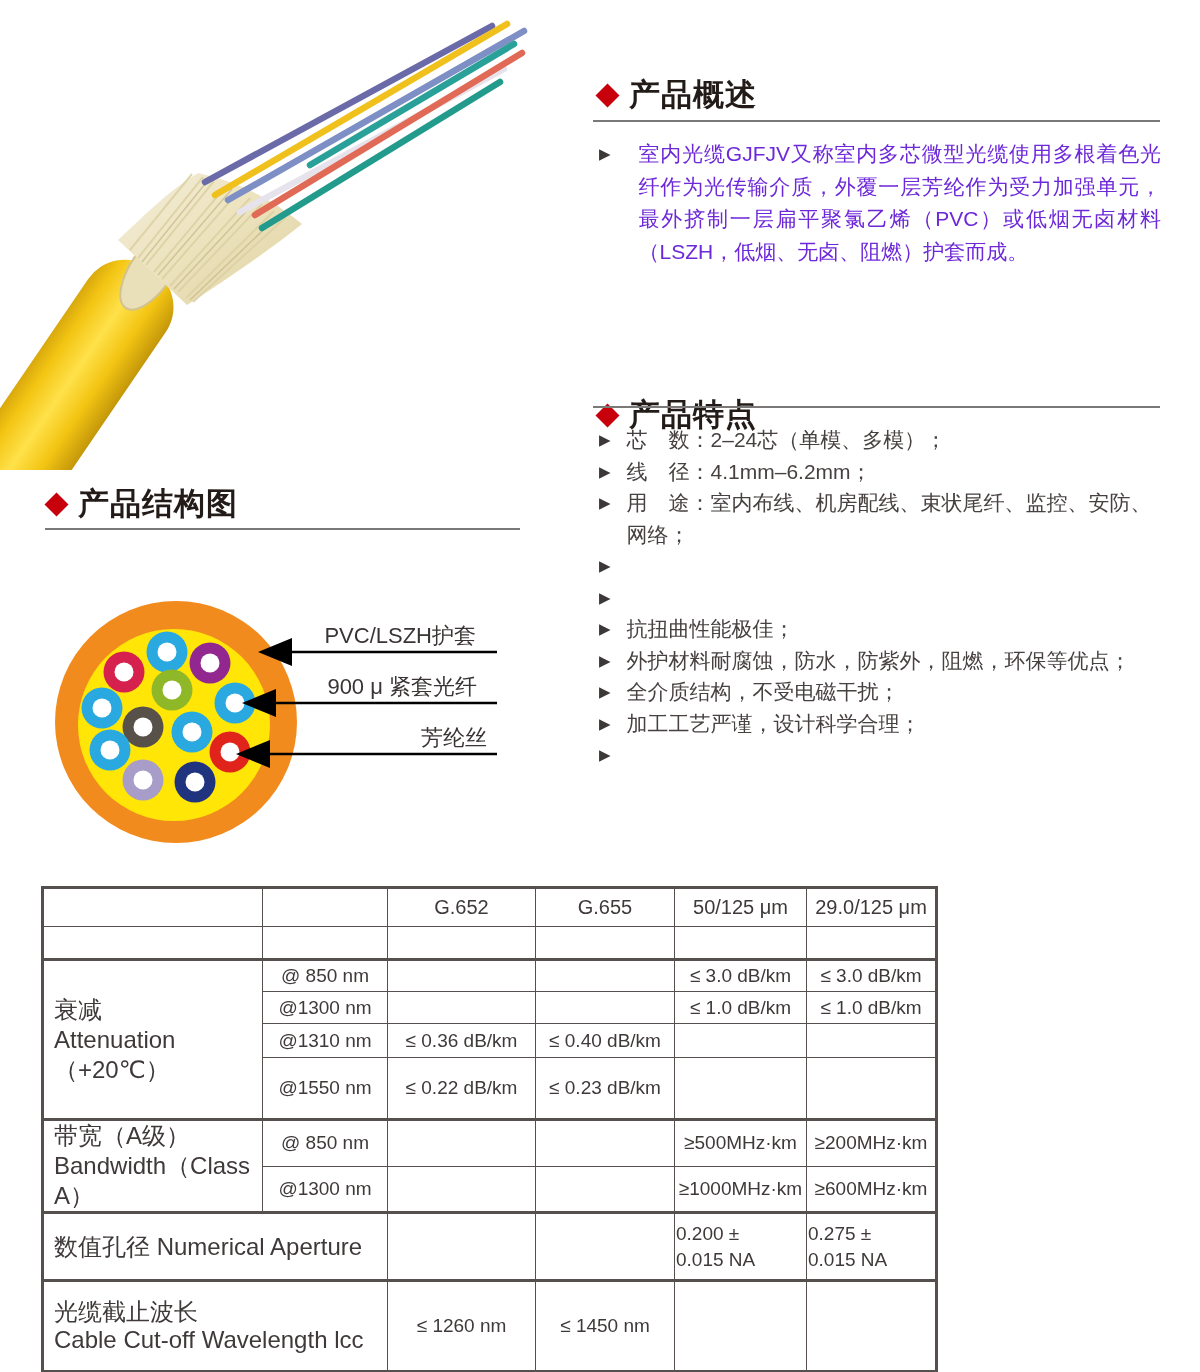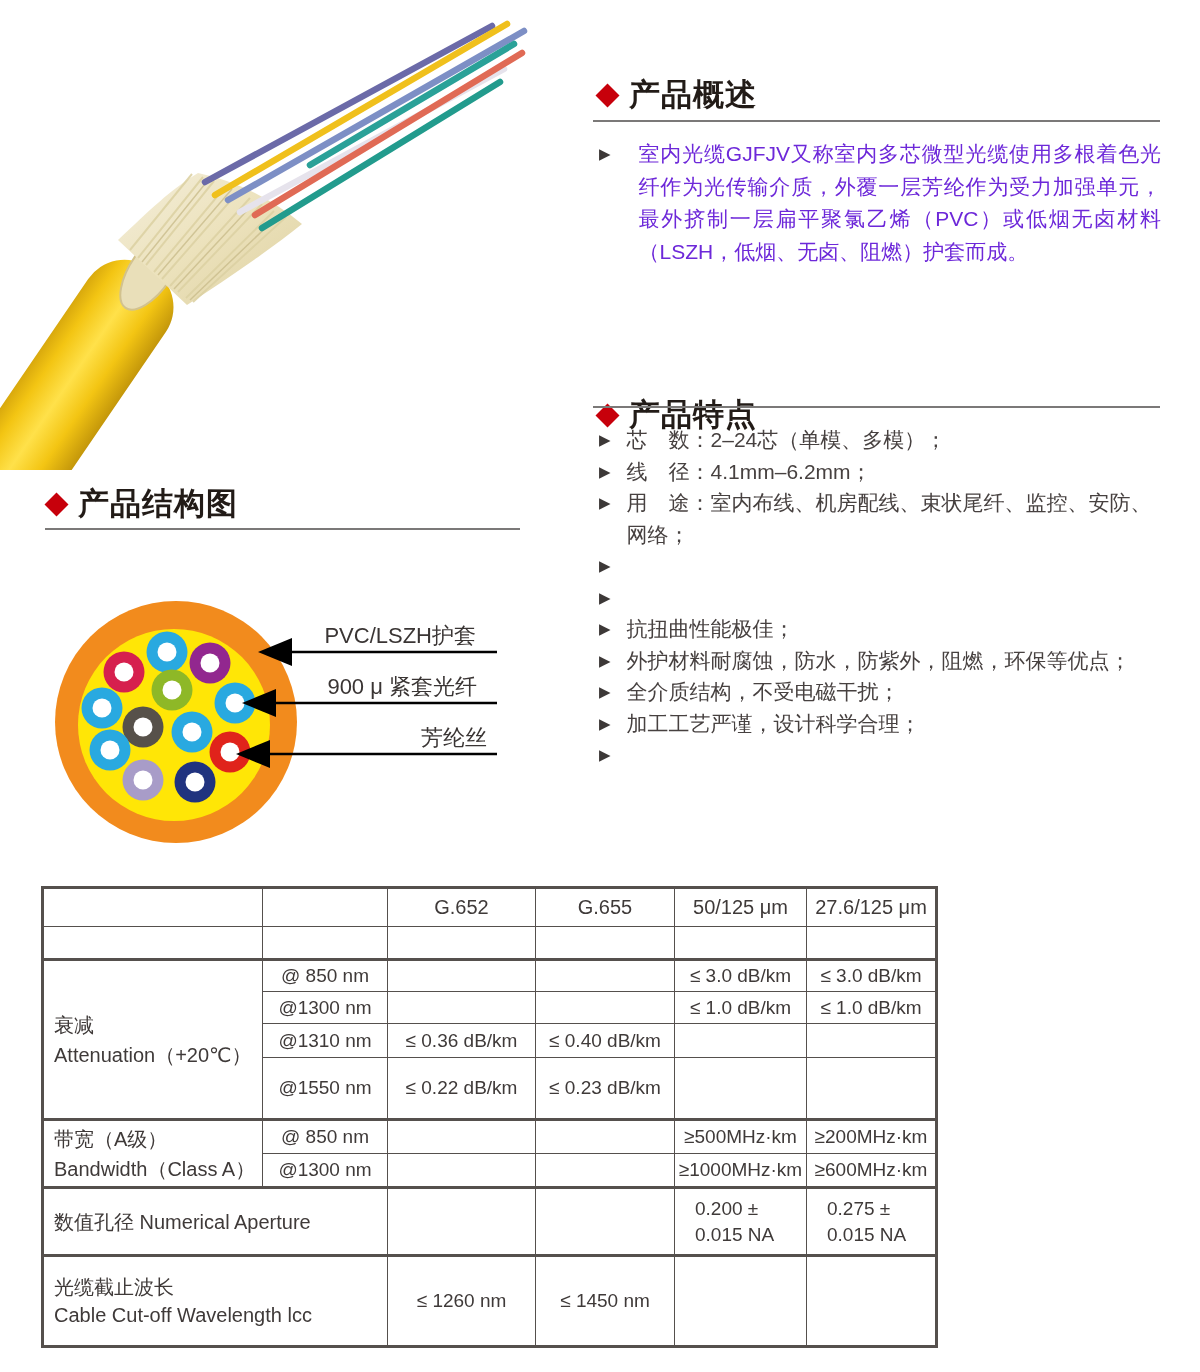--- a/index.html
+++ b/index.html
@@ -222,7 +222,7 @@
       <td class="hdr">G.652</td>
       <td class="hdr">G.655</td>
       <td class="hdr">50/125 μm</td>
-      <td class="hdr">27.6/125 μm</td>
+      <td class="hdr">29.0/125 μm</td>
     </tr>
     <tr style="height:33px">
       <td></td>

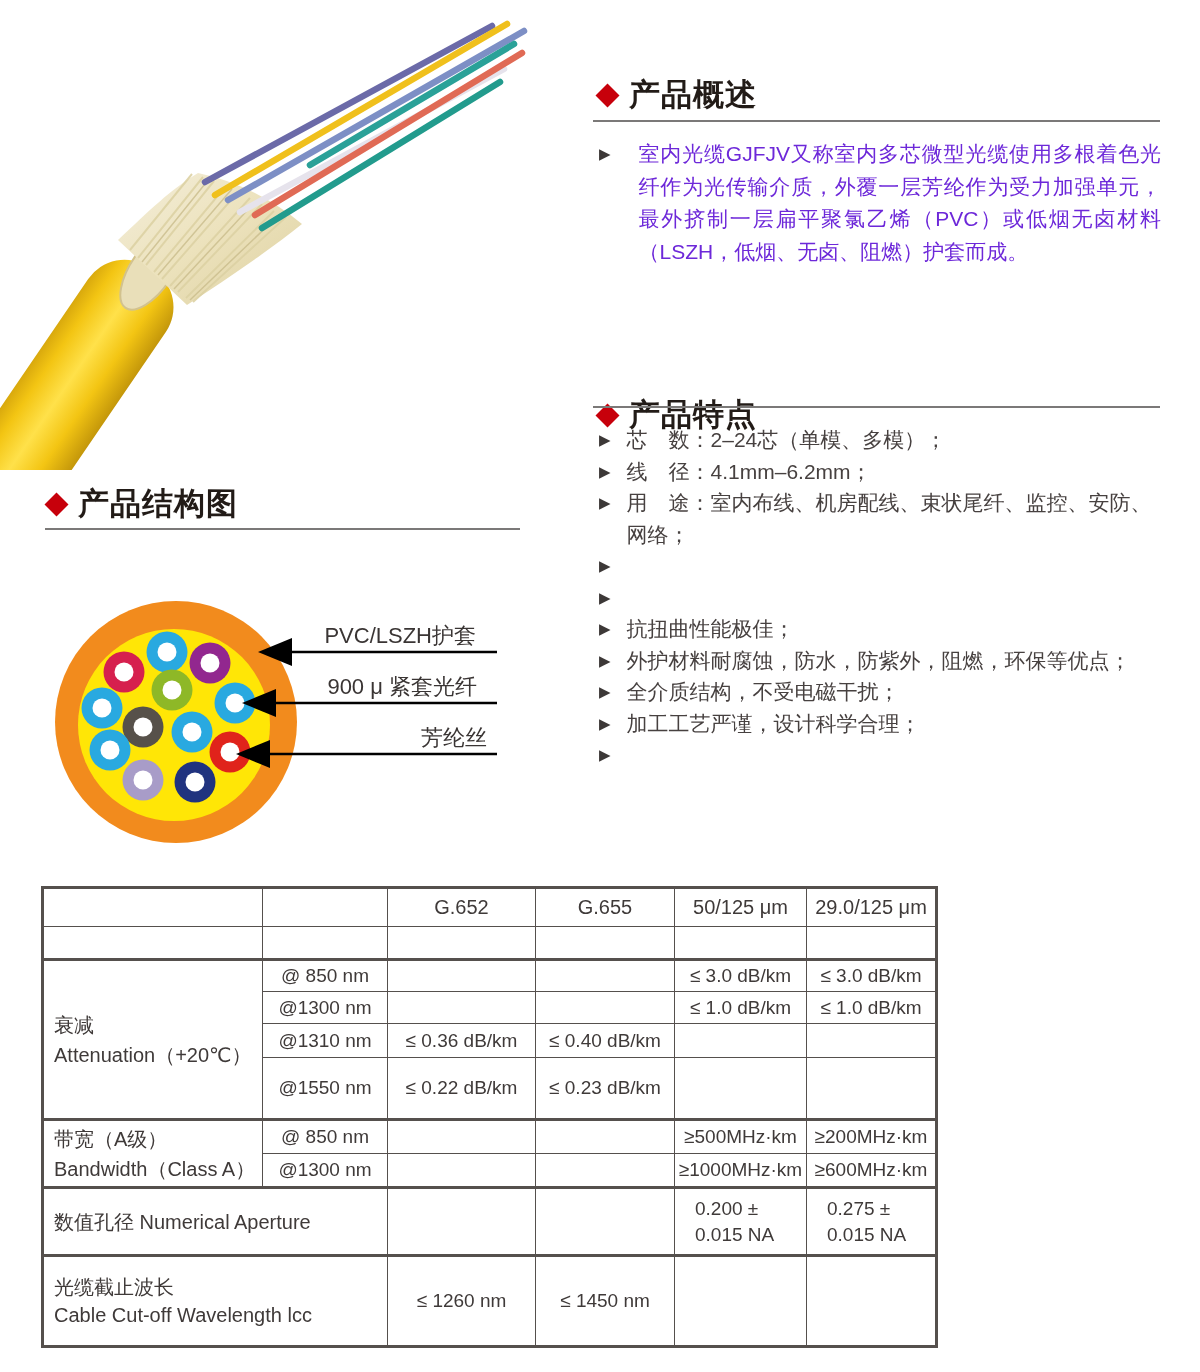--- a/index.html
+++ b/index.html
@@ -35,7 +35,7 @@
              border:3px solid #55504d;}
   table.spec td{border:1px solid #55504d;font-size:19px;color:#3f3a39;text-align:center;vertical-align:middle;padding:0;}
   table.spec td.hdr{font-size:20px;}
-  table.spec td.lab{font-size:20px;text-align:left;padding-left:10px;white-space:pre-line;line-height:30px;}
+  table.spec td.lab{font-size:24px;text-align:left;padding-left:10px;white-space:pre-line;line-height:30px;}
   table.spec td.lab2{line-height:28px;}
   table.spec td.na{text-align:left;padding-left:20px;white-space:pre-line;line-height:26px;}
   table.spec tr.sep td{border-top-width:3px;}

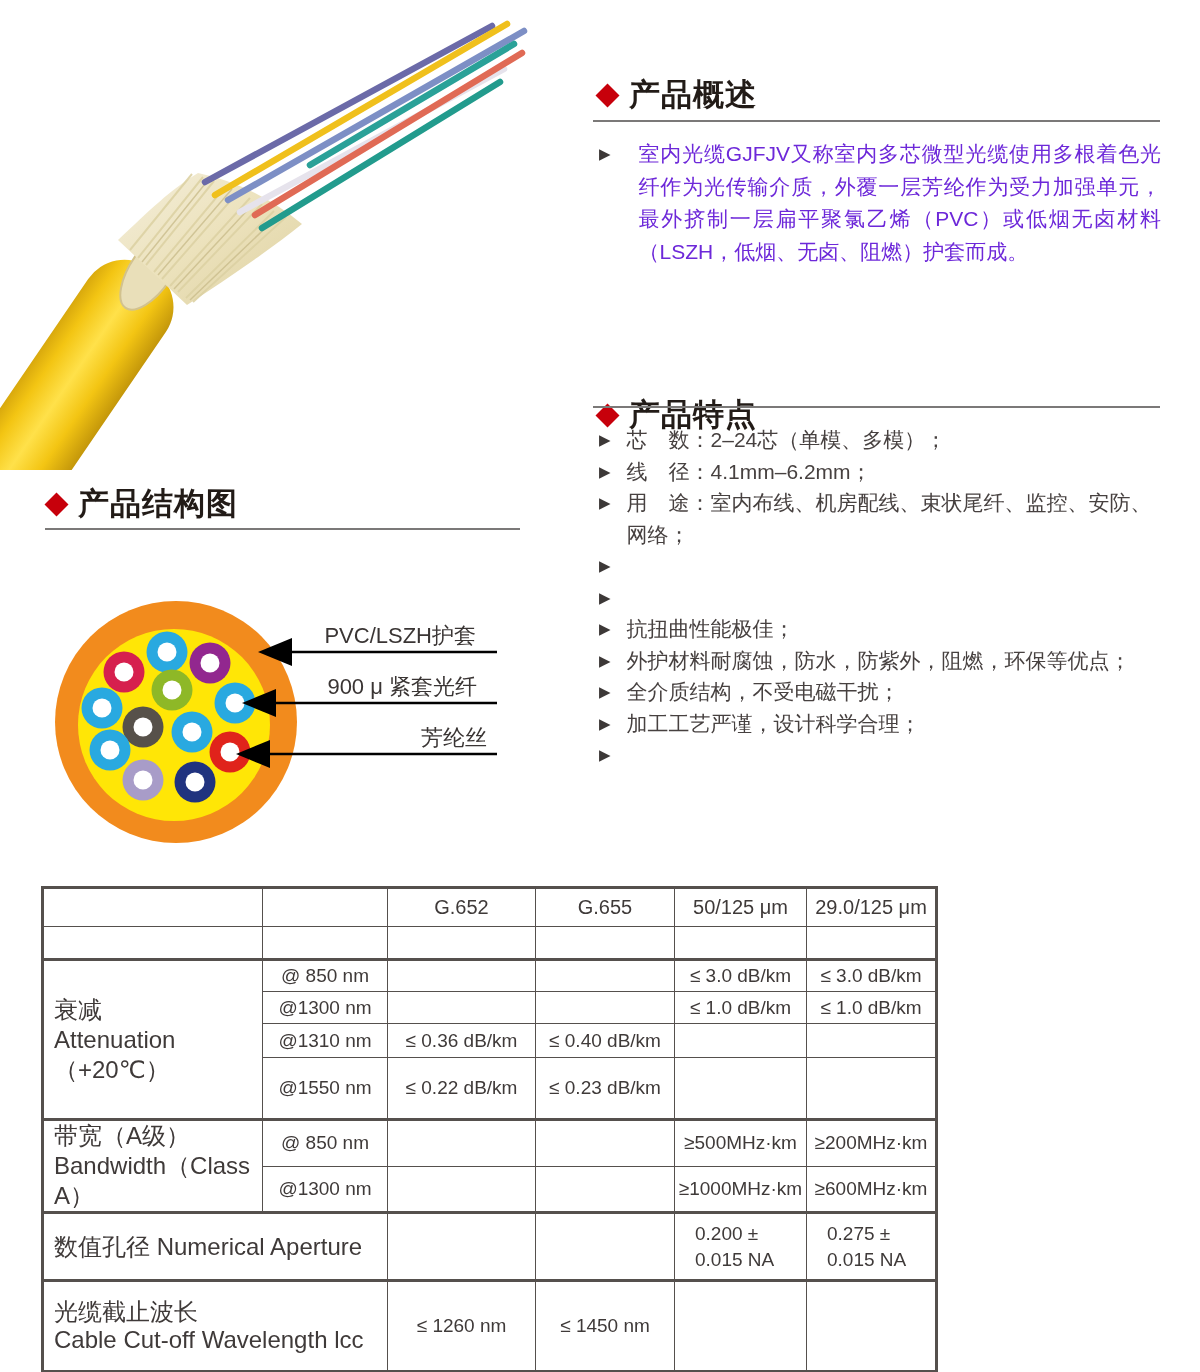--- a/index.html
+++ b/index.html
@@ -37,7 +37,7 @@
   table.spec td.hdr{font-size:20px;}
   table.spec td.lab{font-size:24px;text-align:left;padding-left:10px;white-space:pre-line;line-height:30px;}
   table.spec td.lab2{line-height:28px;}
-  table.spec td.na{text-align:left;padding-left:20px;white-space:pre-line;line-height:26px;}
+  table.spec td.na{text-align:left;padding-left:1px;white-space:pre-line;line-height:26px;}
   table.spec tr.sep td{border-top-width:3px;}
 </style>
 </head>

